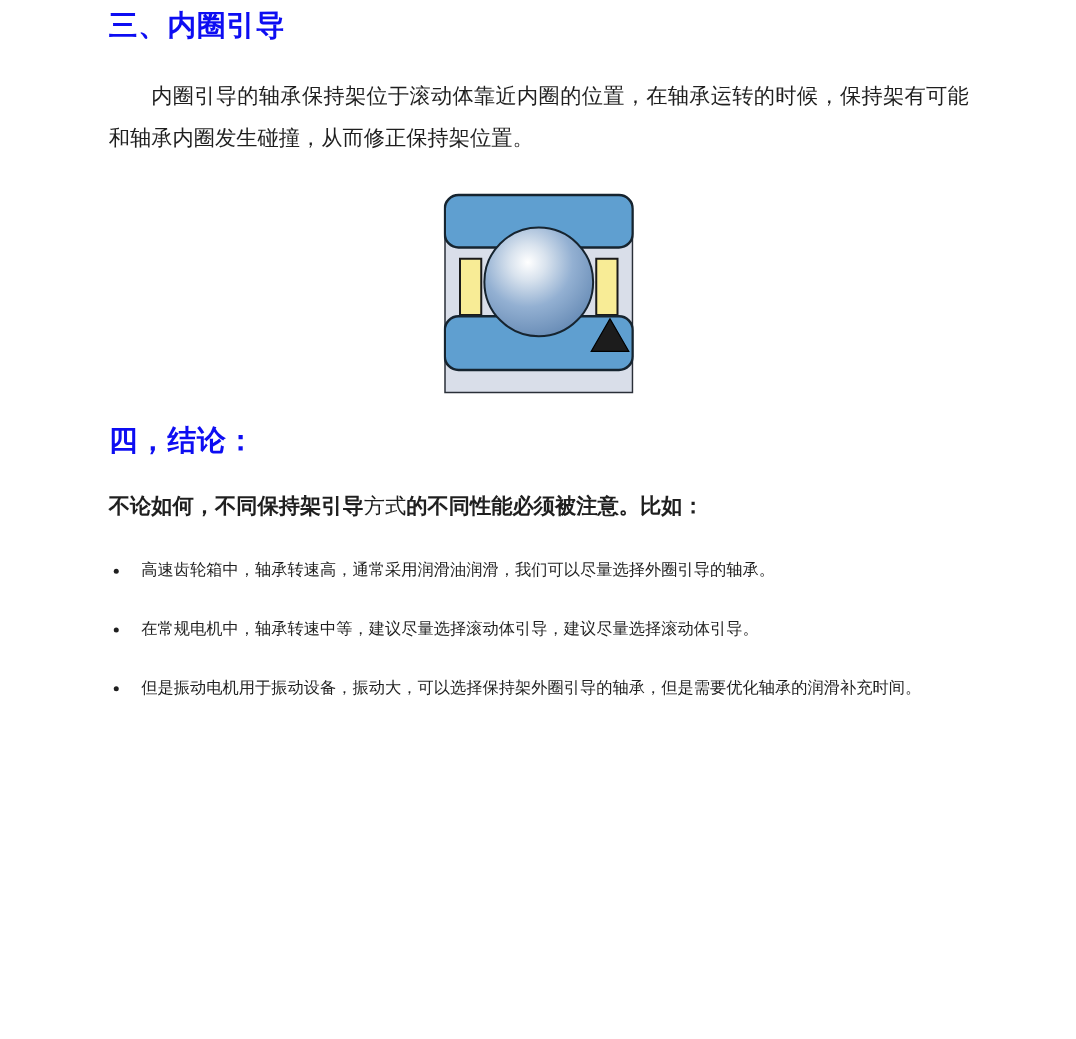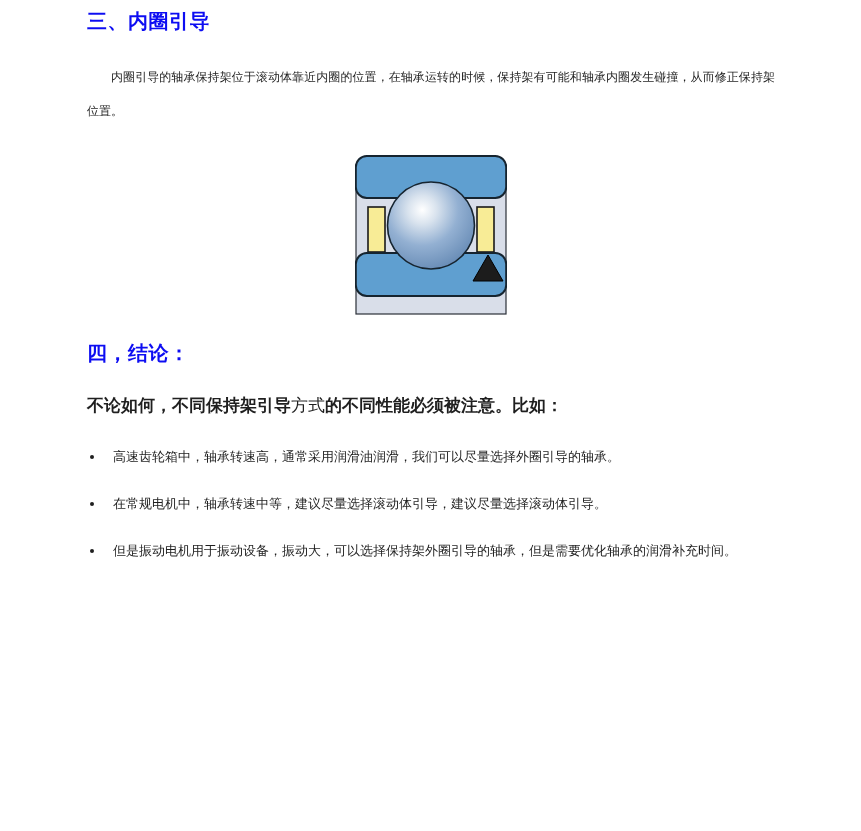--- a/index.html
+++ b/index.html
@@ -21,7 +21,7 @@
   }
   .section-heading {
     color: #0d0df2;
-    font-size: 20px;
+    font-size: 23px;
     font-weight: bold;
     line-height: 22px;
     margin: 0 0 28px 0;

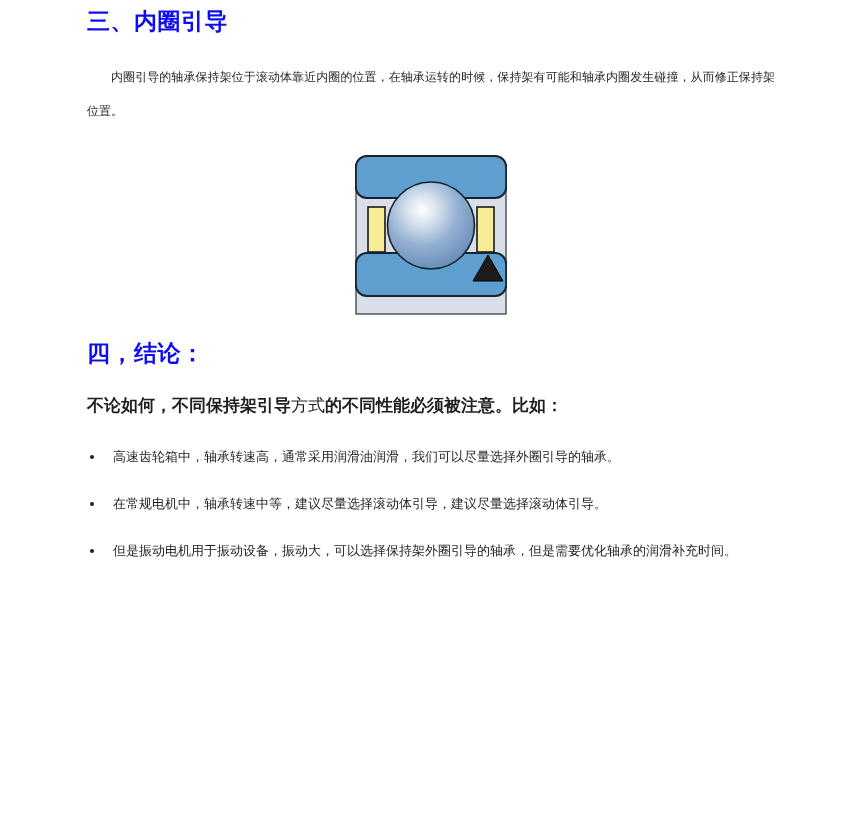--- a/index.html
+++ b/index.html
@@ -32,7 +32,7 @@
     margin-bottom: 26px;
   }
   .body-para {
-    font-size: 12px;
+    font-size: 17px;
     line-height: 34px;
     margin: 0 0 26px 0;
     text-indent: 2em;

